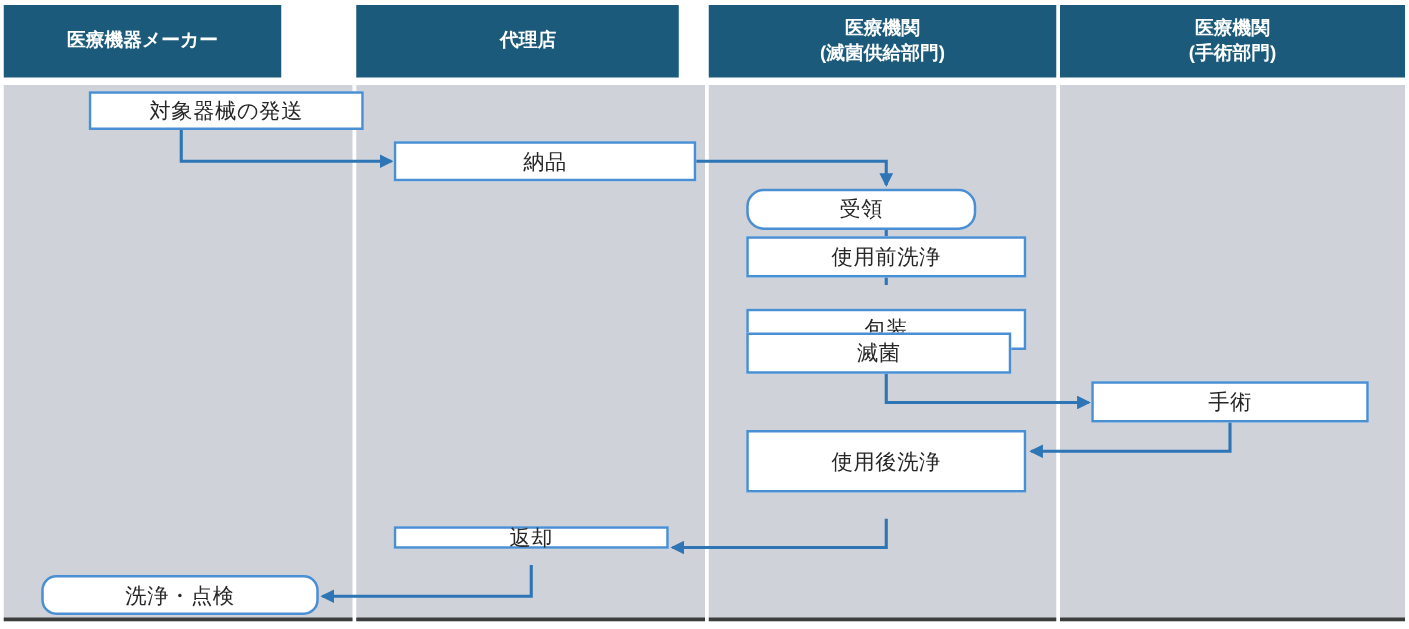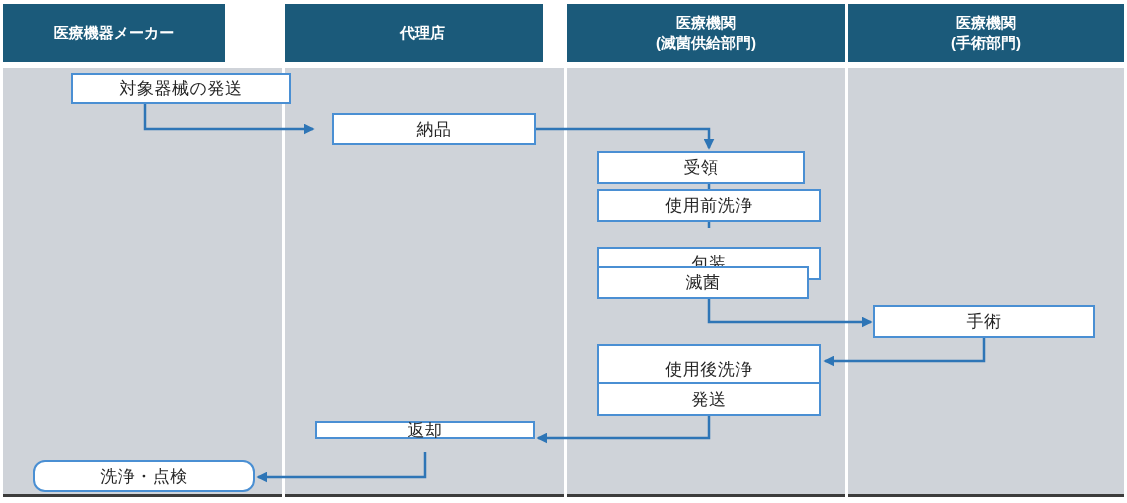--- a/index.html
+++ b/index.html
@@ -93,7 +93,7 @@
   </svg>
 
   <div class="box" style="left:35px;top:73px;width:220px;height:31px;margin-left:36px;">対象器械の発送</div>
-  <div class="box" style="left:332px;top:113px;width:204px;height:32px;">納品</div>
+  <div class="box" style="left:315px;top:113px;width:242px;height:32px;">納品</div>
   <div class="box" style="left:597px;top:151px;width:208px;height:33px;">受領</div>
   <div class="box" style="left:597px;top:189px;width:224px;height:33px;">使用前洗浄</div>
   <div class="box" style="left:597px;top:227px;width:224px;height:33px;margin-top:20px;">包装</div>

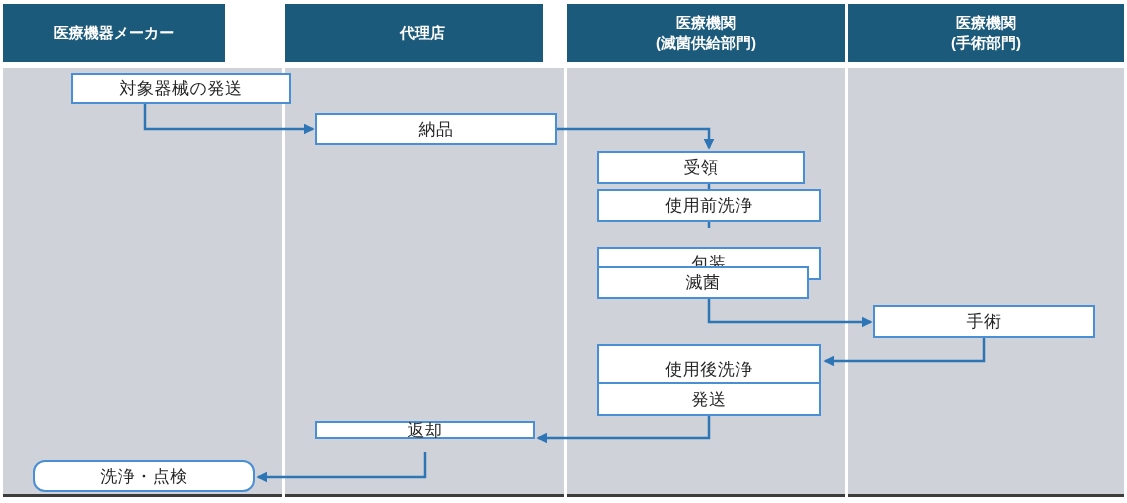--- a/index.html
+++ b/index.html
@@ -94,7 +94,7 @@
 
   <div class="box" style="left:35px;top:73px;width:220px;height:31px;margin-left:36px;">対象器械の発送</div>
   <div class="box" style="left:315px;top:113px;width:242px;height:32px;">納品</div>
-  <div class="box" style="left:597px;top:151px;width:208px;height:33px;">受領</div>
+  <div class="box" style="left:597px;top:151px;width:184px;height:33px;border-radius:14px;">受領</div>
   <div class="box" style="left:597px;top:189px;width:224px;height:33px;">使用前洗浄</div>
   <div class="box" style="left:597px;top:227px;width:224px;height:33px;margin-top:20px;">包装</div>
   <div class="box" style="left:597px;top:266px;width:212px;height:33px;">滅菌</div>

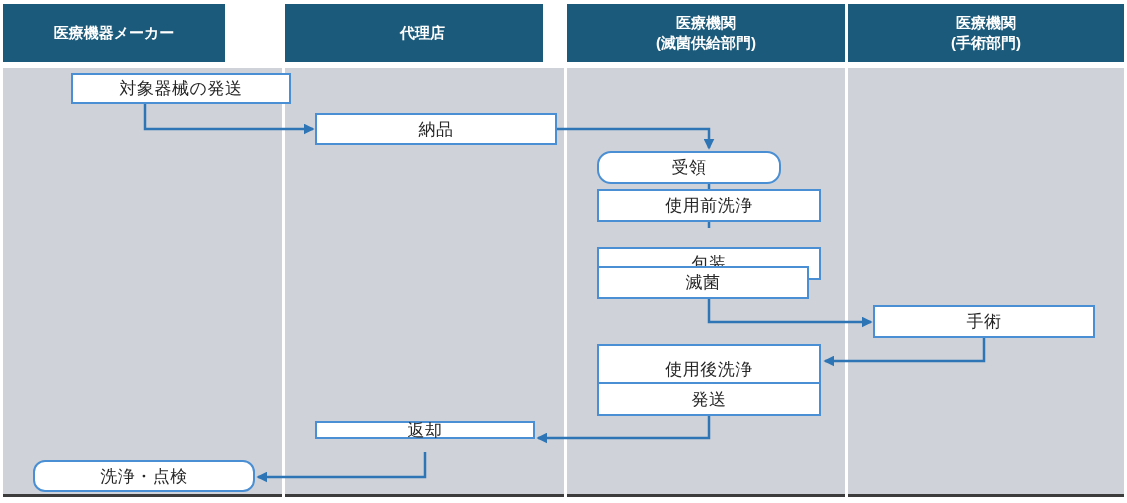--- a/index.html
+++ b/index.html
@@ -100,7 +100,6 @@
   <div class="box" style="left:597px;top:266px;width:212px;height:33px;">滅菌</div>
   <div class="box" style="left:873px;top:305px;width:222px;height:33px;">手術</div>
   <div class="box" style="left:597px;top:344px;width:224px;height:50px;">使用後洗浄</div>
-  <div class="box" style="left:597px;top:382px;width:224px;height:34px;">発送</div>
   <div class="box" style="left:315px;top:421px;width:220px;height:18px;">返却</div>
   <div class="box" style="left:33px;top:460px;width:222px;height:32px;border-radius:12px;">洗浄・点検</div>
 

